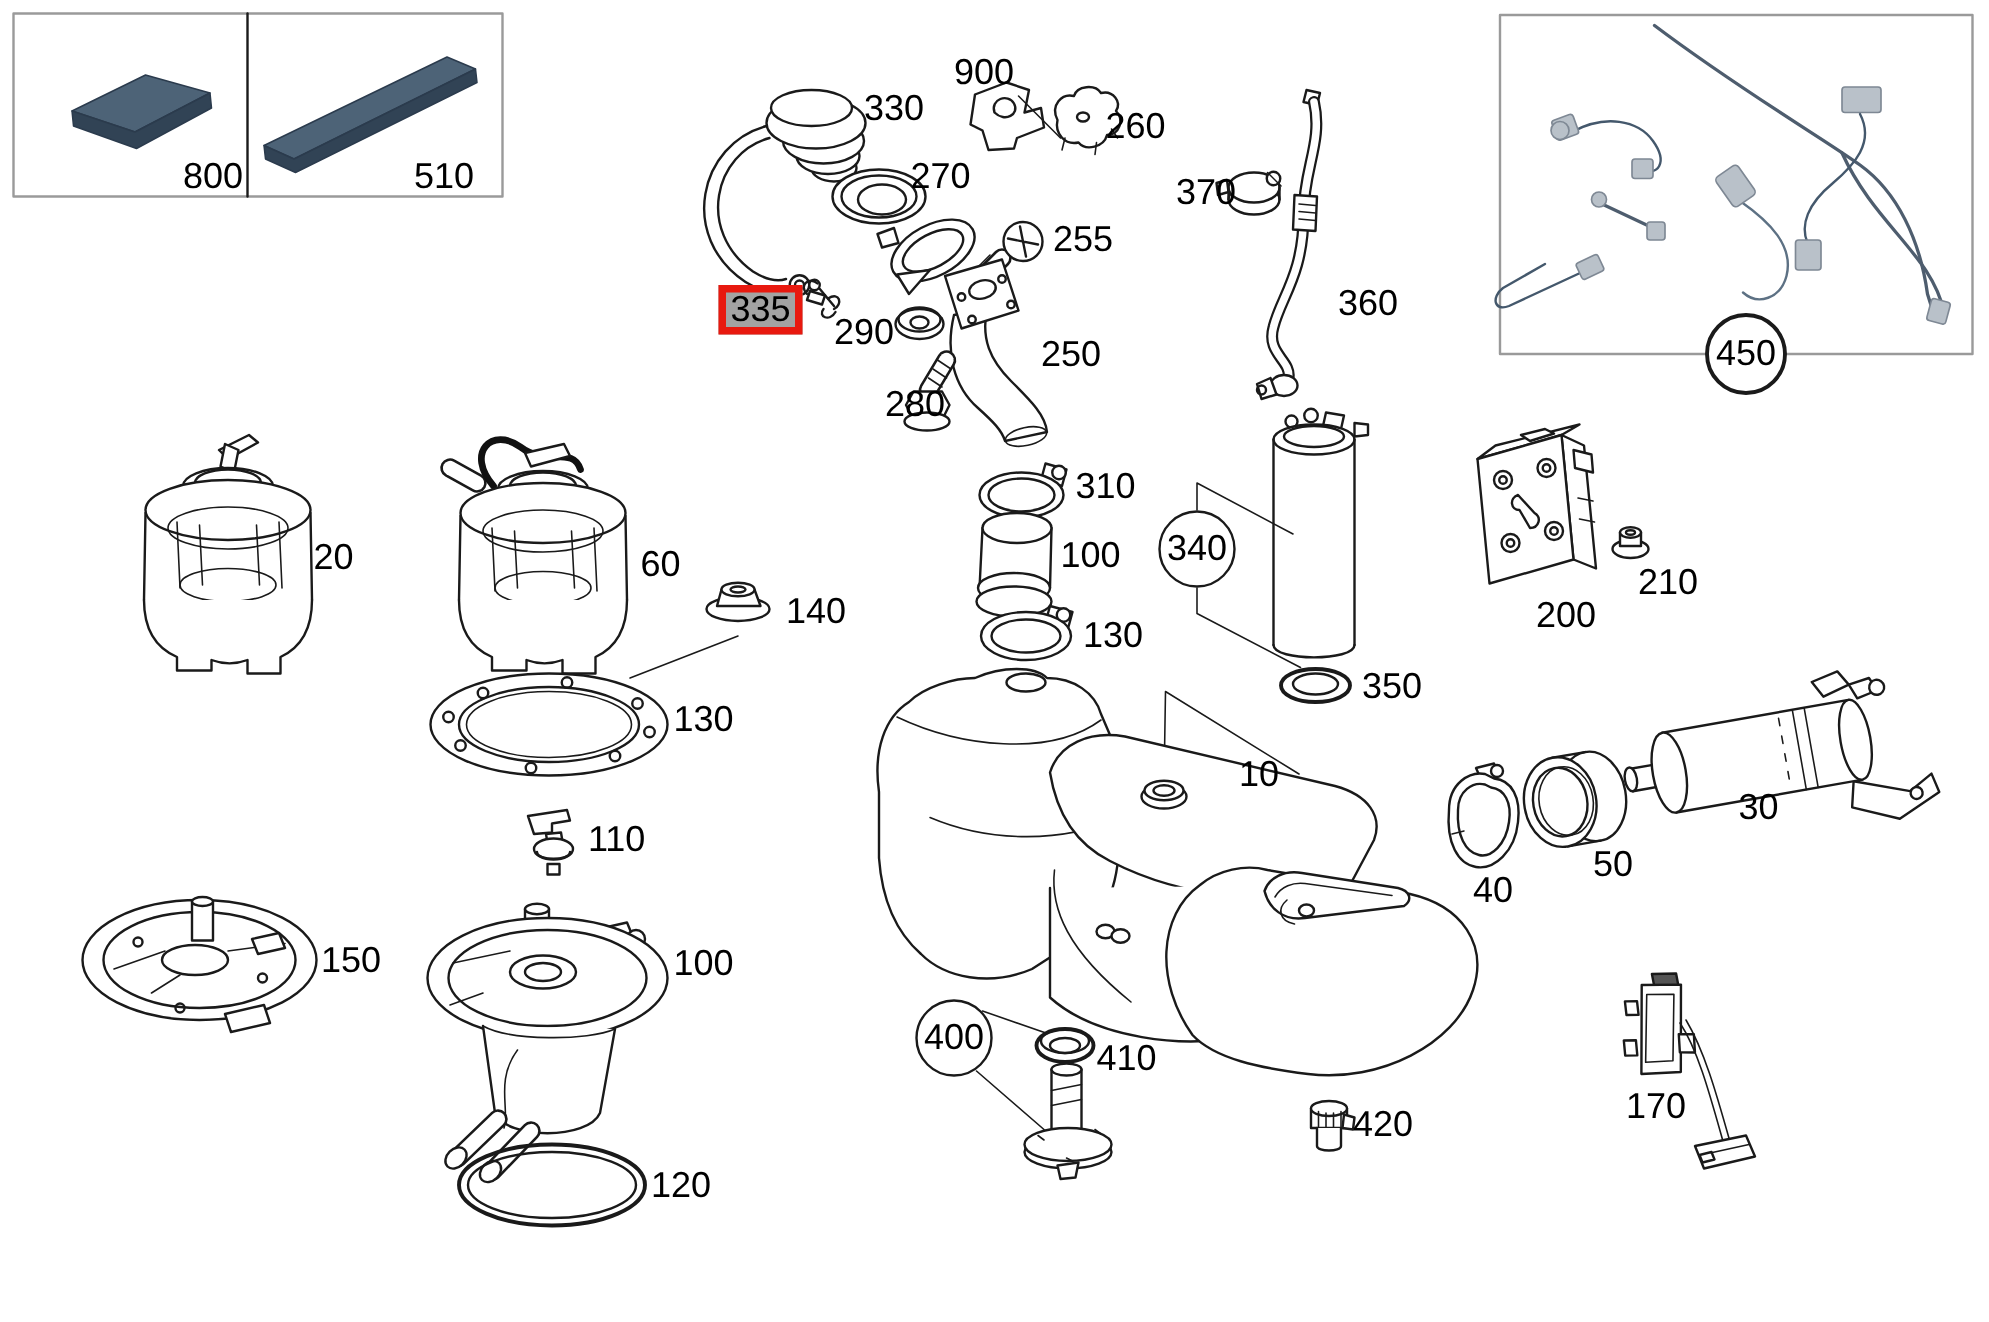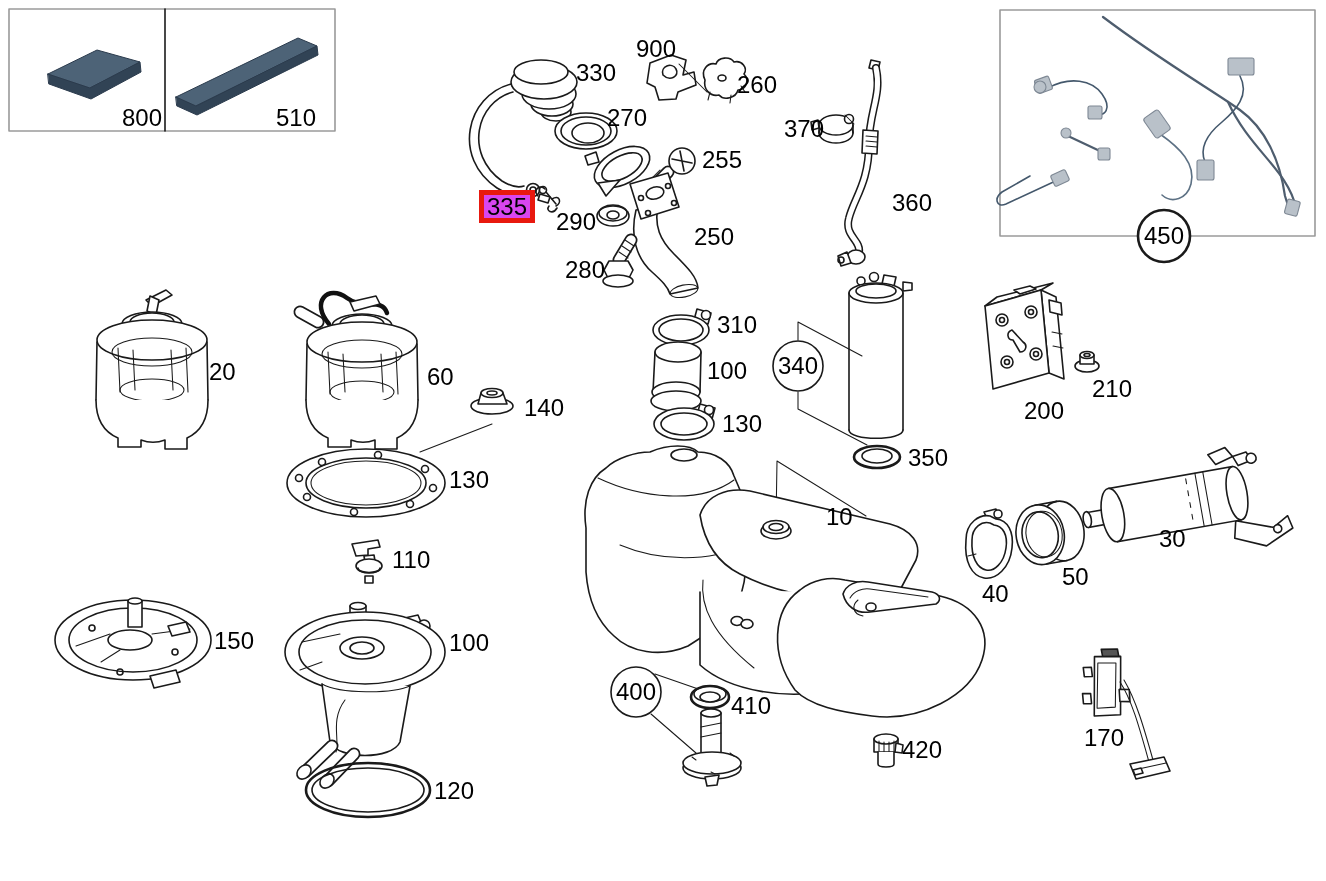--- a/index.html
+++ b/index.html
@@ -29,7 +29,7 @@
   .balloon-label{position:absolute;font-size:24px;color:#000;display:flex;
                  align-items:center;justify-content:center;border-radius:21px;}
   #hl-335{position:absolute;left:479px;top:190px;width:56px;height:33px;box-sizing:border-box;
-          border:5px solid #e8190f;background:#d946ef;display:flex;align-items:center;
+          border:5px solid #e8190f;background:#a3a3a3;display:flex;align-items:center;
           justify-content:center;font-size:24px;color:#000;}
 </style>
 </head>

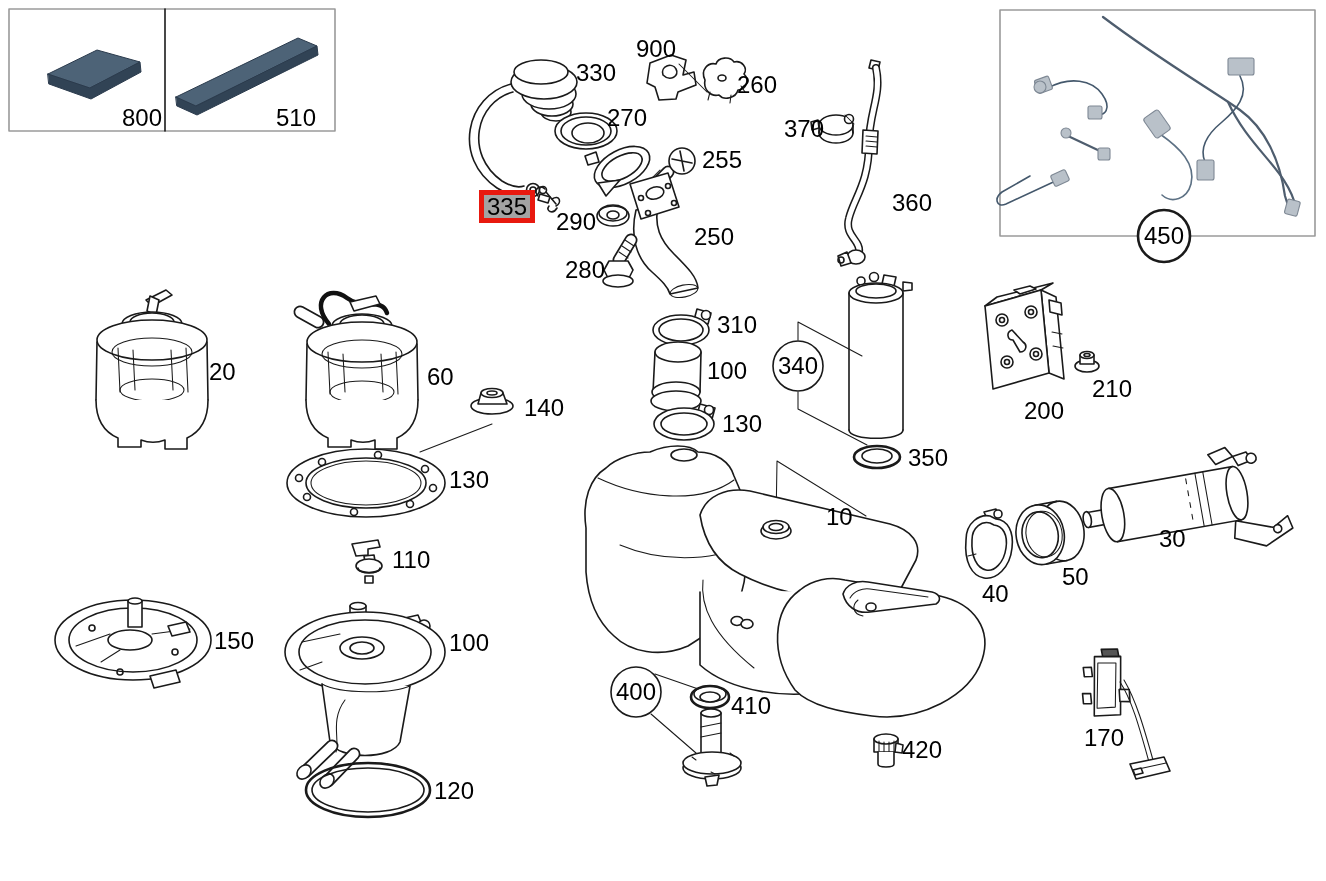--- a/index.html
+++ b/index.html
@@ -425,7 +425,7 @@
 <div class="callout" style="left:784px;top:117px">370</div>
 <div class="callout" style="left:892px;top:191px">360</div>
 <div class="callout" style="left:556px;top:210px">290</div>
-<div class="callout" style="left:565px;top:258px">280</div>
+<div class="callout" style="left:590px;top:258px">280</div>
 <div class="callout" style="left:694px;top:225px">250</div>
 <div class="callout" style="left:717px;top:313px">310</div>
 <div class="callout" style="left:707px;top:359px">100</div>

